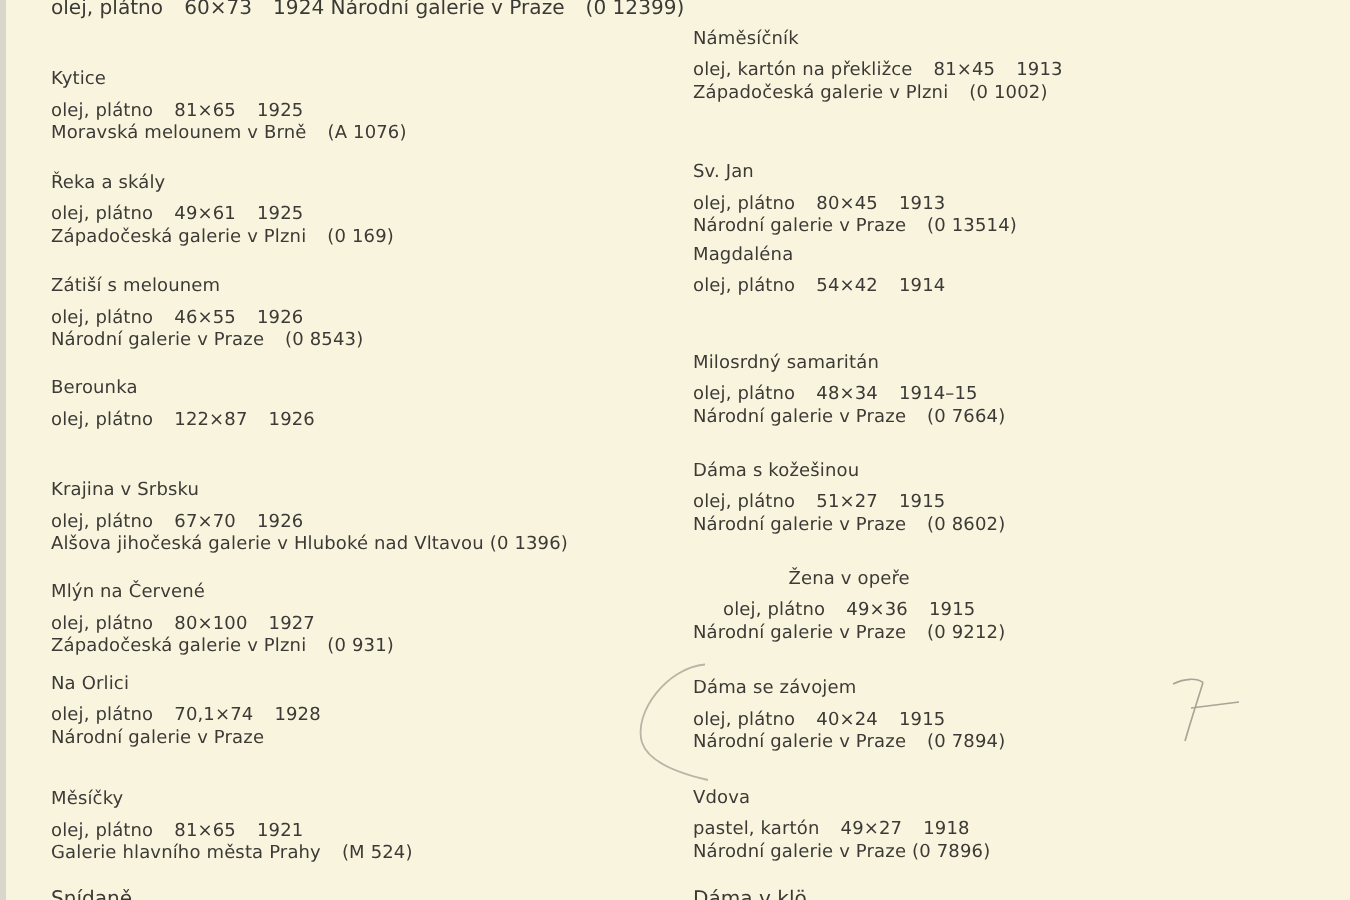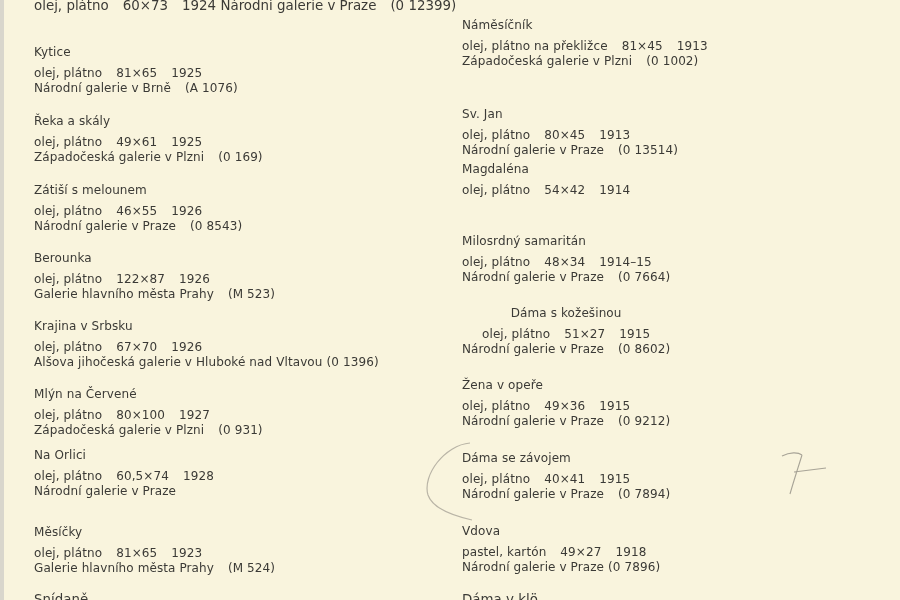--- a/index.html
+++ b/index.html
@@ -85,7 +85,7 @@
 <div class="col right">
   <div class="entry" style="top:18px;">
     <span class="title">Náměsíčník</span>
-    <span class="line"><span>olej, plátno na překližce</span><span class="gap"></span><span>81×45</span><span class="gap"></span><span>1913</span></span>
+    <span class="line"><span>olej, kartón na překližce</span><span class="gap"></span><span>81×45</span><span class="gap"></span><span>1913</span></span>
     <span class="line"><span>Západočeská galerie v Plzni</span><span class="gap"></span><span>(0 1002)</span></span>
   </div>
 

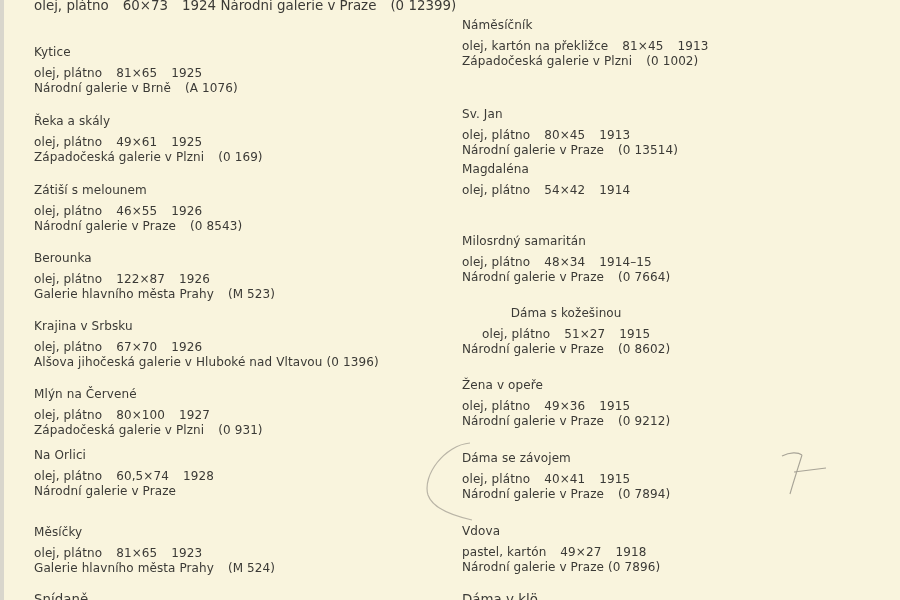--- a/index.html
+++ b/index.html
@@ -34,7 +34,7 @@
   <div class="entry" style="top:45px;">
     <span class="title">Kytice</span>
     <span class="line"><span>olej, plátno</span><span class="gap"></span><span>81×65</span><span class="gap"></span><span>1925</span></span>
-    <span class="line"><span>Národní galerie v Brně</span><span class="gap"></span><span>(A 1076)</span></span>
+    <span class="line"><span>Moravská melounem v Brně</span><span class="gap"></span><span>(A 1076)</span></span>
   </div>
 
   <div class="entry" style="top:114px;">

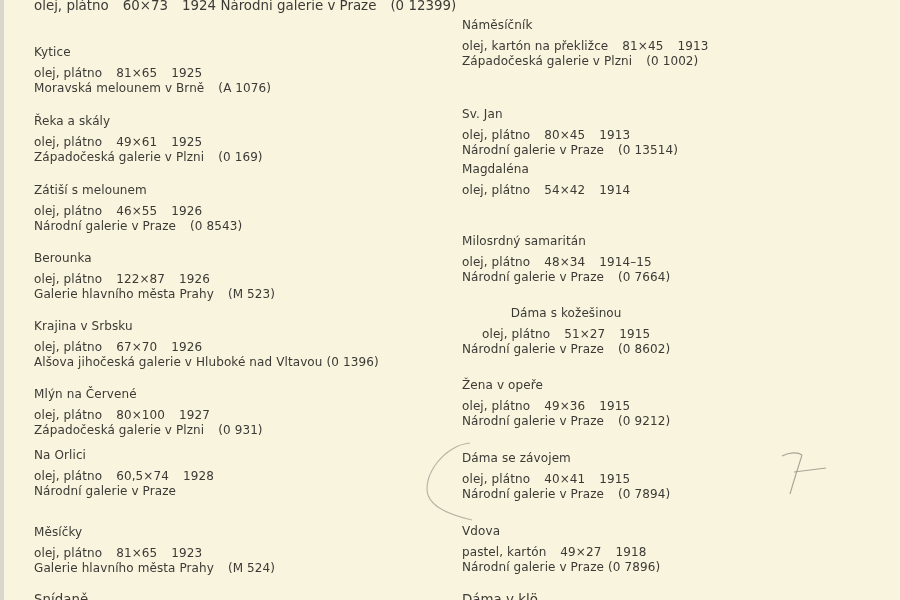--- a/index.html
+++ b/index.html
@@ -52,7 +52,6 @@
   <div class="entry" style="top:251px;">
     <span class="title">Berounka</span>
     <span class="line"><span>olej, plátno</span><span class="gap"></span><span>122×87</span><span class="gap"></span><span>1926</span></span>
-    <span class="line"><span>Galerie hlavního města Prahy</span><span class="gap"></span><span>(M 523)</span></span>
   </div>
 
   <div class="entry" style="top:319px;">

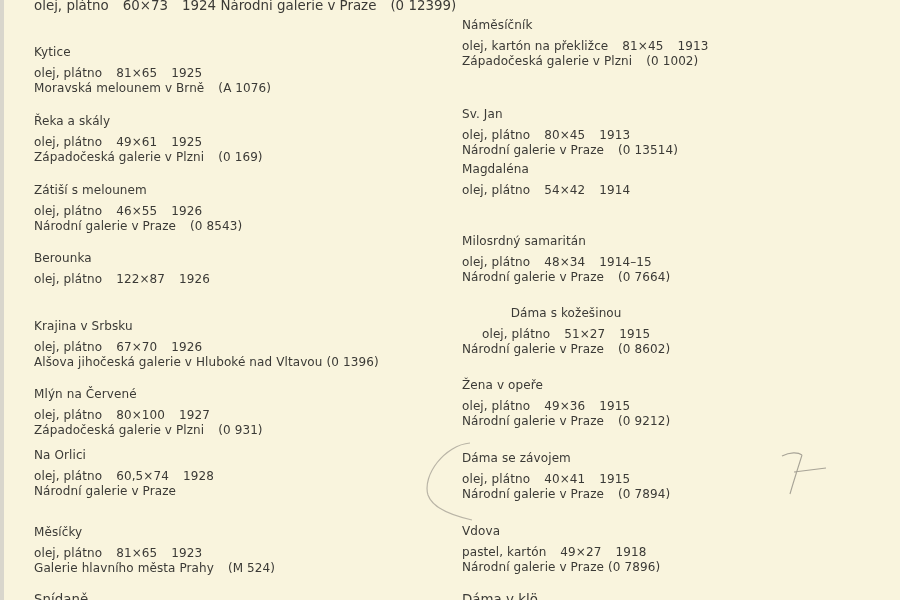--- a/index.html
+++ b/index.html
@@ -105,7 +105,7 @@
     <span class="line"><span>Národní galerie v Praze</span><span class="gap"></span><span>(0 7664)</span></span>
   </div>
 
-  <div class="entry" style="top:306px;text-align:center;">
+  <div class="entry" style="top:306px;">
     <span class="title">Dáma s kožešinou</span>
     <span class="line"><span>olej, plátno</span><span class="gap"></span><span>51×27</span><span class="gap"></span><span>1915</span></span>
     <span class="line"><span>Národní galerie v Praze</span><span class="gap"></span><span>(0 8602)</span></span>

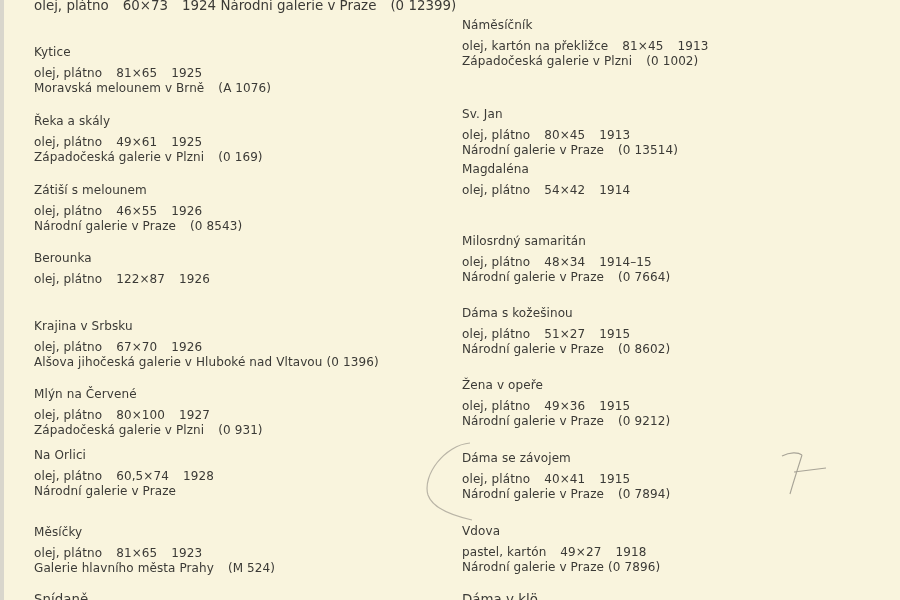--- a/index.html
+++ b/index.html
@@ -111,7 +111,7 @@
     <span class="line"><span>Národní galerie v Praze</span><span class="gap"></span><span>(0 8602)</span></span>
   </div>
 
-  <div class="entry" style="top:378px;">
+  <div class="entry" style="top:378px;text-align:center;">
     <span class="title">Žena v opeře</span>
     <span class="line"><span>olej, plátno</span><span class="gap"></span><span>49×36</span><span class="gap"></span><span>1915</span></span>
     <span class="line"><span>Národní galerie v Praze</span><span class="gap"></span><span>(0 9212)</span></span>

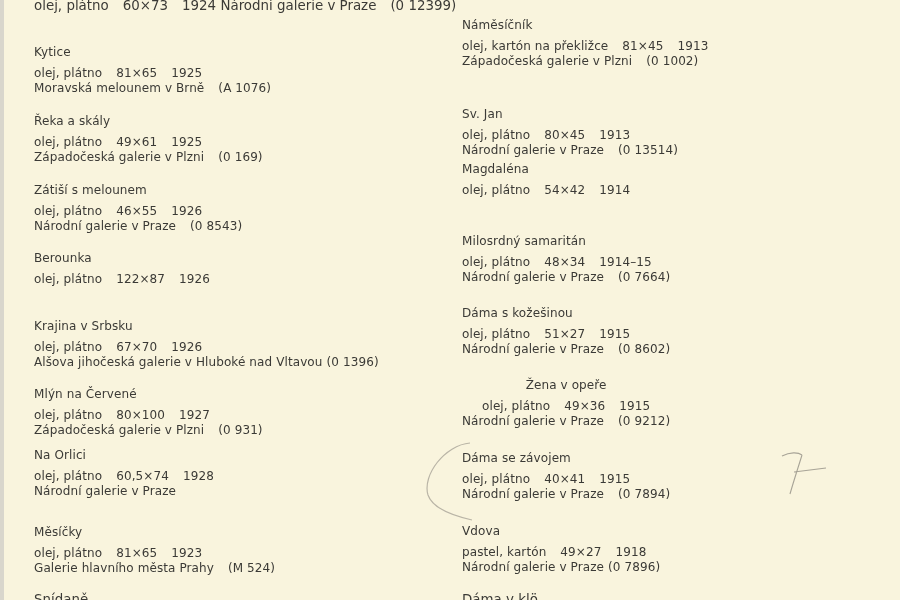--- a/index.html
+++ b/index.html
@@ -68,7 +68,7 @@
 
   <div class="entry" style="top:448px;">
     <span class="title">Na Orlici</span>
-    <span class="line"><span>olej, plátno</span><span class="gap"></span><span>60,5×74</span><span class="gap"></span><span>1928</span></span>
+    <span class="line"><span>olej, plátno</span><span class="gap"></span><span>70,1×74</span><span class="gap"></span><span>1928</span></span>
     <span class="line"><span>Národní galerie v Praze</span></span>
   </div>
 

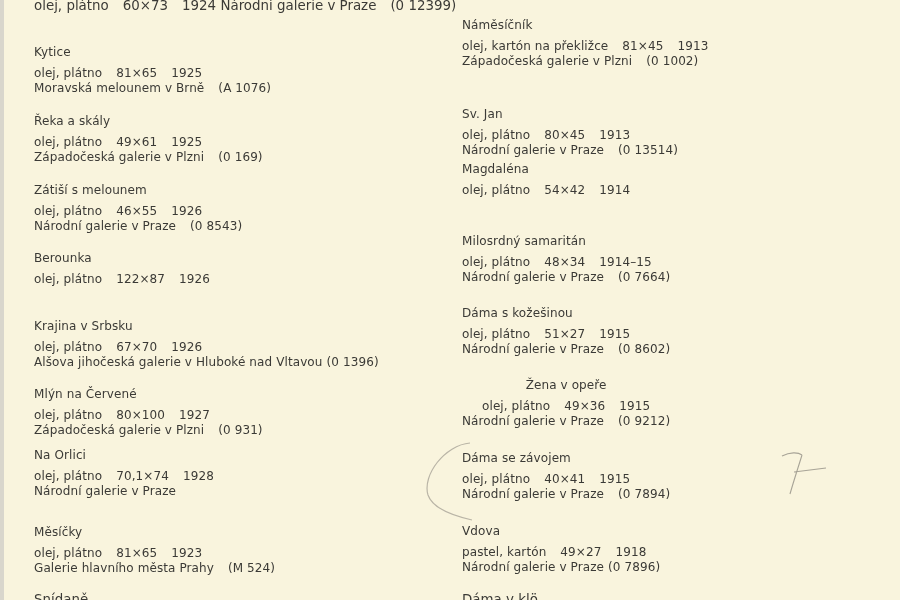--- a/index.html
+++ b/index.html
@@ -119,7 +119,7 @@
 
   <div class="entry" style="top:451px;">
     <span class="title">Dáma se závojem</span>
-    <span class="line"><span>olej, plátno</span><span class="gap"></span><span>40×41</span><span class="gap"></span><span>1915</span></span>
+    <span class="line"><span>olej, plátno</span><span class="gap"></span><span>40×24</span><span class="gap"></span><span>1915</span></span>
     <span class="line"><span>Národní galerie v Praze</span><span class="gap"></span><span>(0 7894)</span></span>
   </div>
 

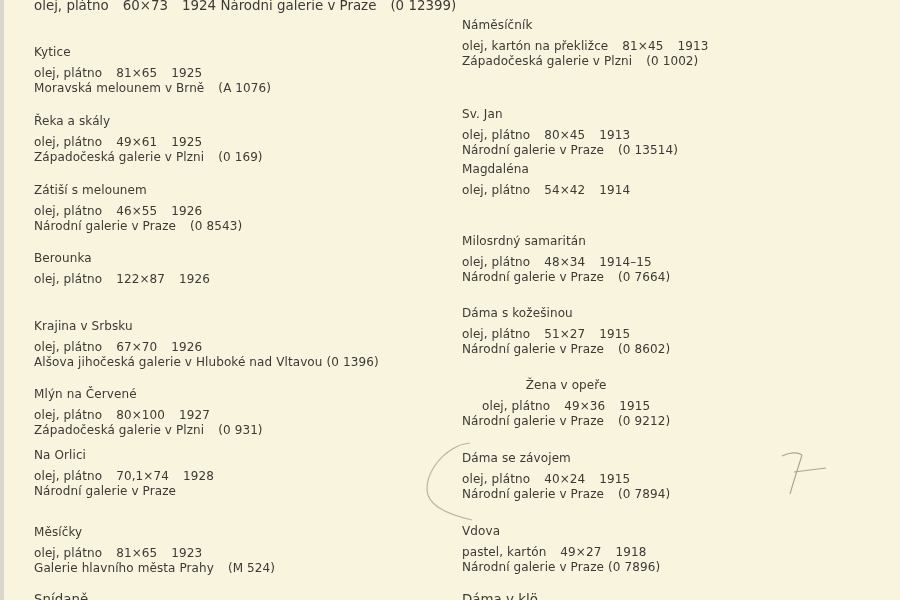--- a/index.html
+++ b/index.html
@@ -74,7 +74,7 @@
 
   <div class="entry" style="top:525px;">
     <span class="title">Měsíčky</span>
-    <span class="line"><span>olej, plátno</span><span class="gap"></span><span>81×65</span><span class="gap"></span><span>1923</span></span>
+    <span class="line"><span>olej, plátno</span><span class="gap"></span><span>81×65</span><span class="gap"></span><span>1921</span></span>
     <span class="line"><span>Galerie hlavního města Prahy</span><span class="gap"></span><span>(M 524)</span></span>
   </div>
 

